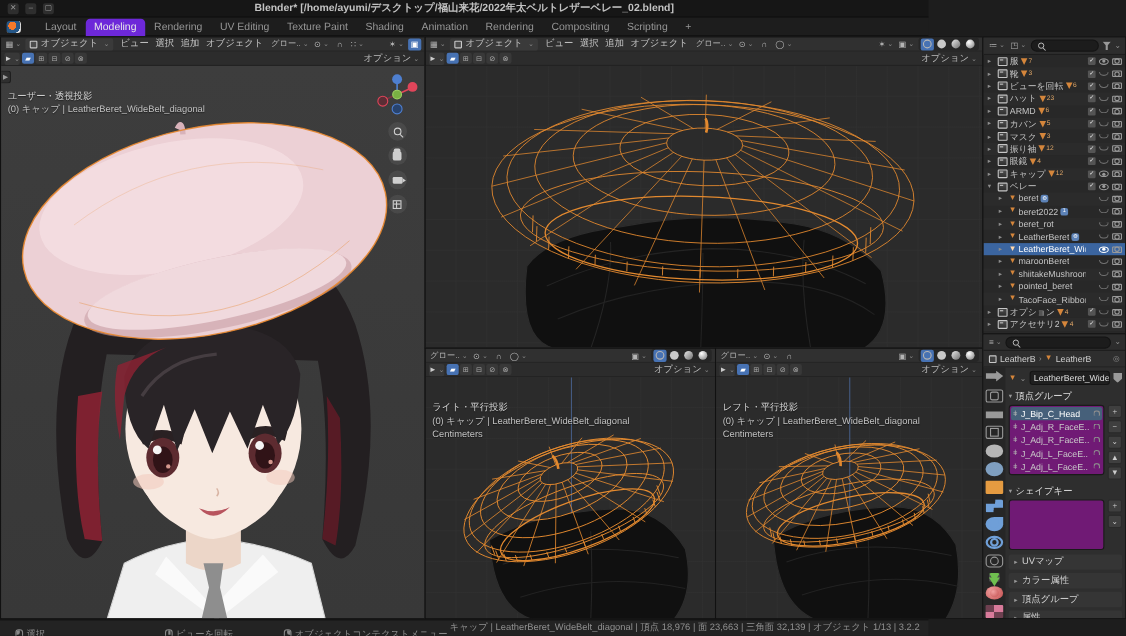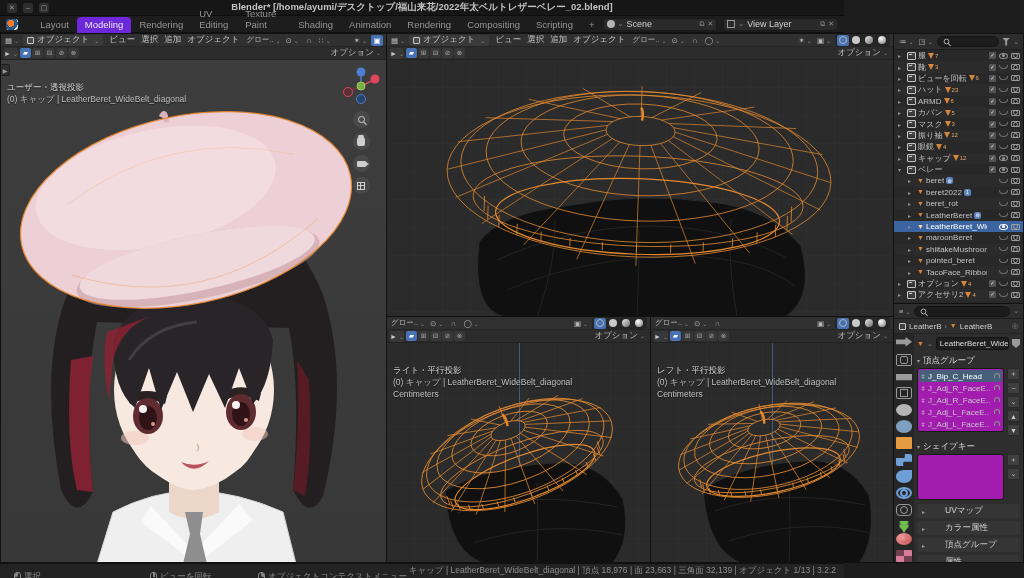--- a/index.html
+++ b/index.html
@@ -232,22 +232,6 @@
         <span class="tab">Scripting</span>
         <span class="tab">+</span>
       </div>
-    <div class="tb-right">
-      <div class="idwidget">
-        <span class="t-scene pt"></span>
-        <span class="mini">⌄</span>
-        <span class="val">Scene</span>
-        <span class="mini">⧉</span>
-        <span class="mini">✕</span>
-      </div>
-      <div class="idwidget">
-        <span class="t-vlayer pt"></span>
-        <span class="mini">⌄</span>
-        <span class="val">View Layer</span>
-        <span class="mini">⧉</span>
-        <span class="mini">✕</span>
-      </div>
-    </div>
   </div>
 
   <div class="vp" id="vp-main">

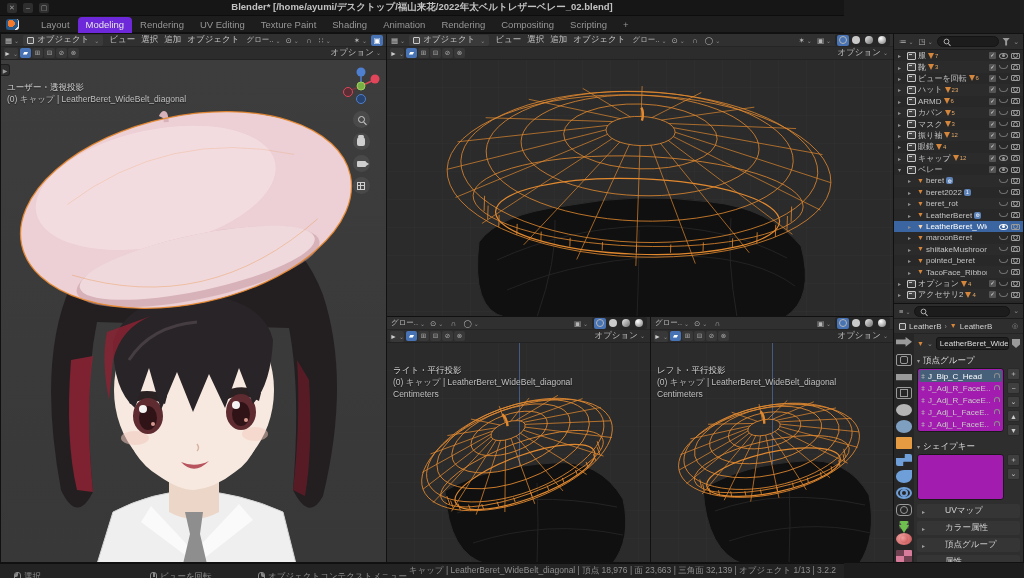--- a/index.html
+++ b/index.html
@@ -176,7 +176,7 @@
   .panel-h{display:flex;align-items:center;gap:3px;color:#dedede;font-size:8.5px;height:13px}
   .panel-h .ar{font-size:6px;color:#9a9a9a}
   .vglist{display:flex;gap:3px;margin:1px 0 4px}
-  .vgbox{flex:1;background:#a21caf;border:1px solid #1a1a1a;border-radius:3px;padding:1px;height:64px;overflow:hidden}
+  .vgbox{flex:1;background:#701a75;border:1px solid #1a1a1a;border-radius:3px;padding:1px;height:64px;overflow:hidden}
   .vg-row{height:12px;display:flex;align-items:center;gap:3px;padding:0 2px;border-radius:2px;color:#c9c9c9}
   .vg-row.sel{background:#46607a;color:#fff}
   .boneic{color:#b5b5b5;font-size:7px}

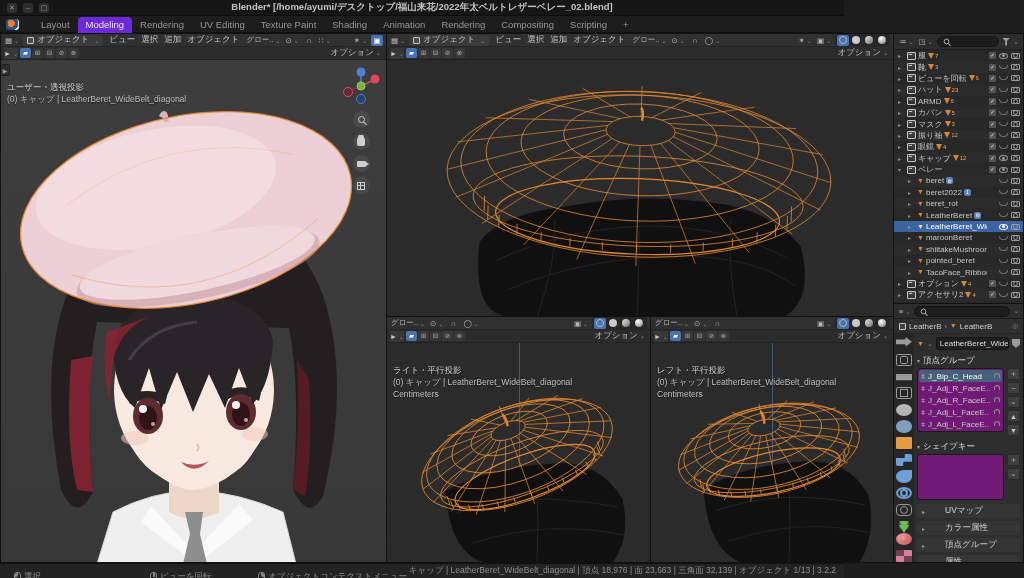--- a/index.html
+++ b/index.html
@@ -187,7 +187,7 @@
     font-size:7px;display:flex;align-items:center;justify-content:center}
   .skbox{height:46px}
   .cpanel{height:14px;background:#353535;border-radius:2px;margin-bottom:3px;display:flex;
-    align-items:center;gap:20px;padding:0 5px;color:#d2d2d2;font-size:8.5px}
+    align-items:center;gap:4px;padding:0 5px;color:#d2d2d2;font-size:8.5px}
   .cpanel .ar{font-size:6px;color:#9a9a9a}
 
   

